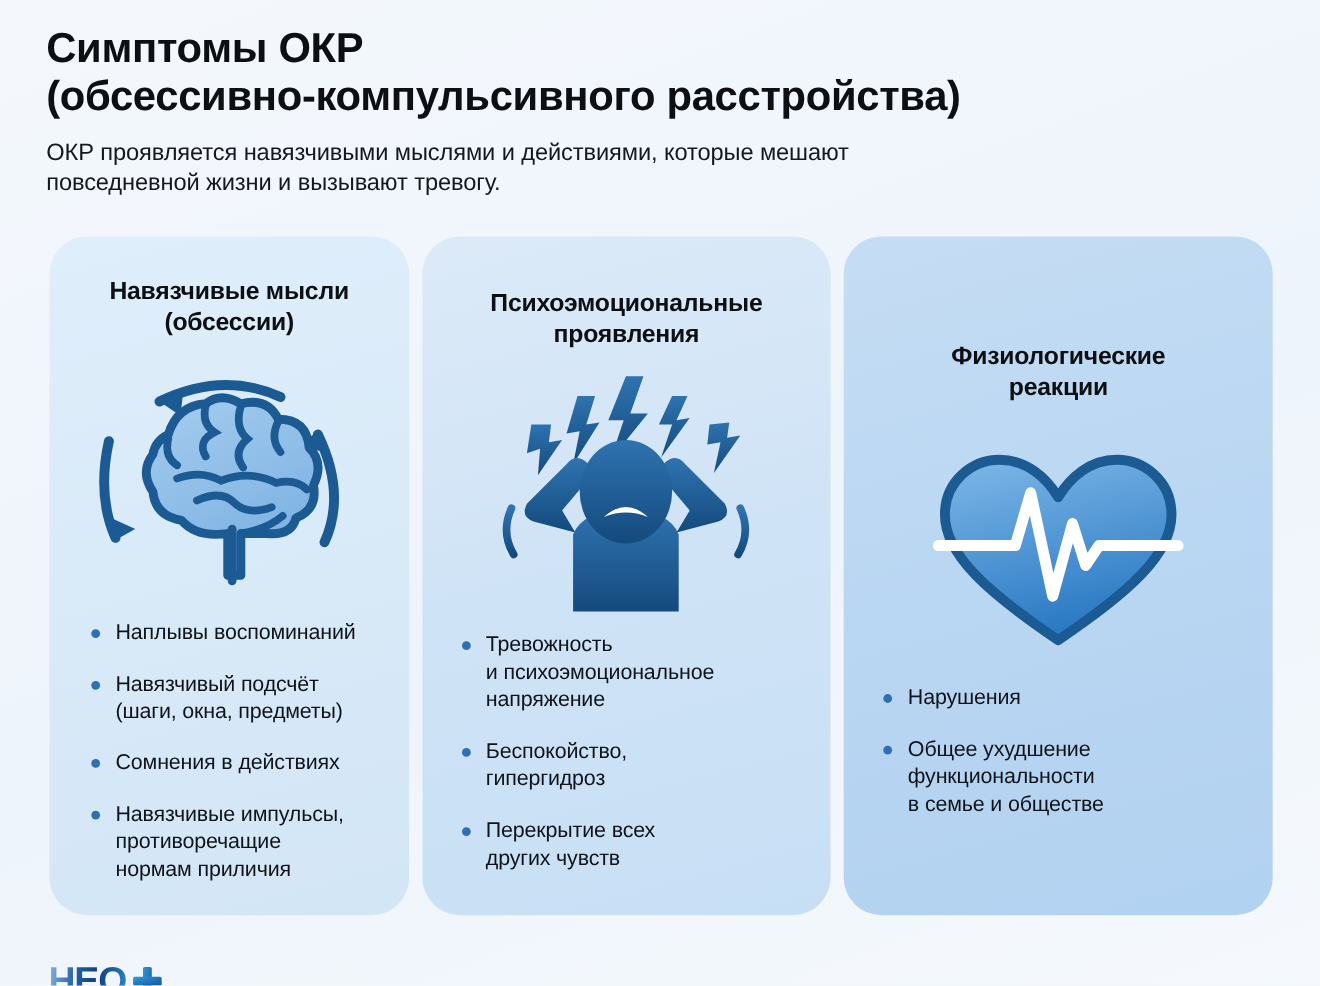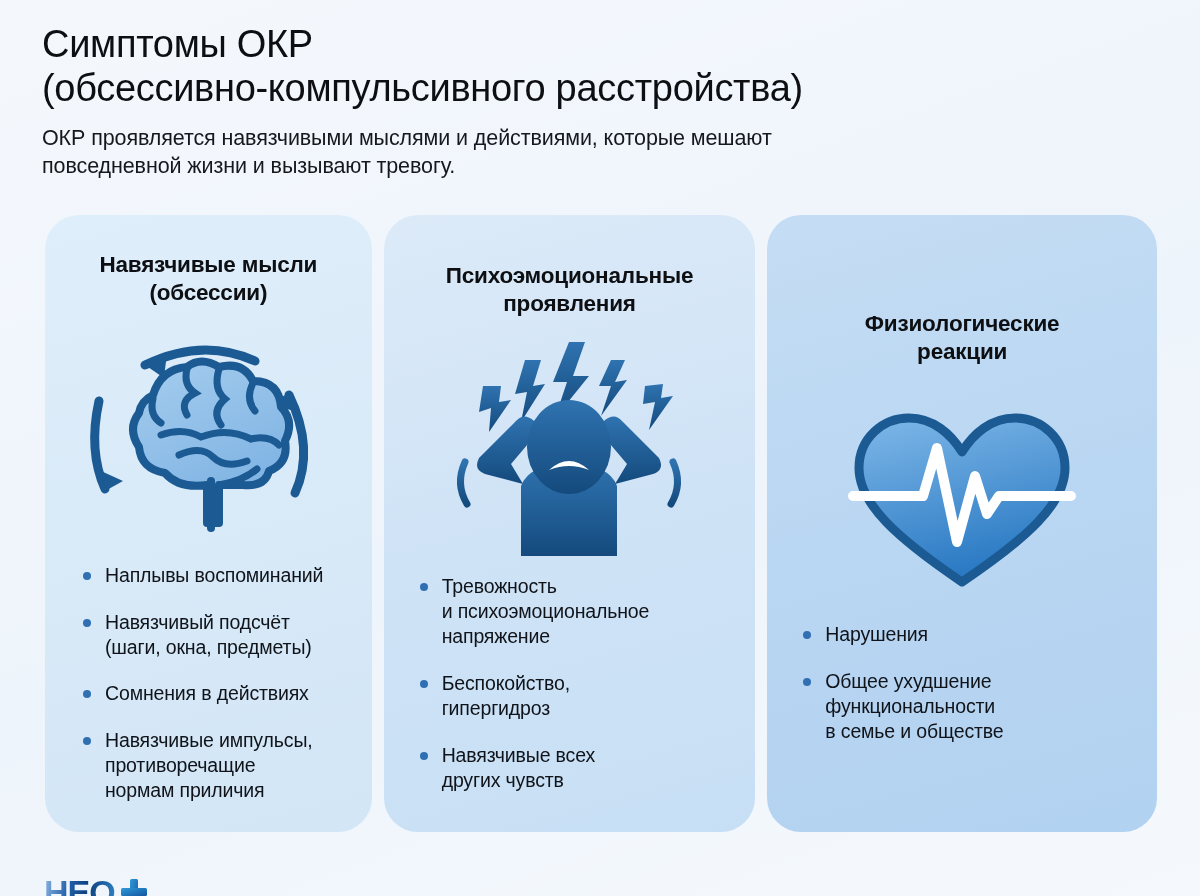--- a/index.html
+++ b/index.html
@@ -18,7 +18,7 @@
   
   .header { position:absolute; left:42px; top:22px; width:1120px; }
   .title {
-    font-size:38px; font-weight:400; color:#0d0f12;
+    font-size:38px; font-weight:700; color:#0d0f12;
     line-height:1.17; letter-spacing:-0.3px;
     white-space:pre-line;
   }

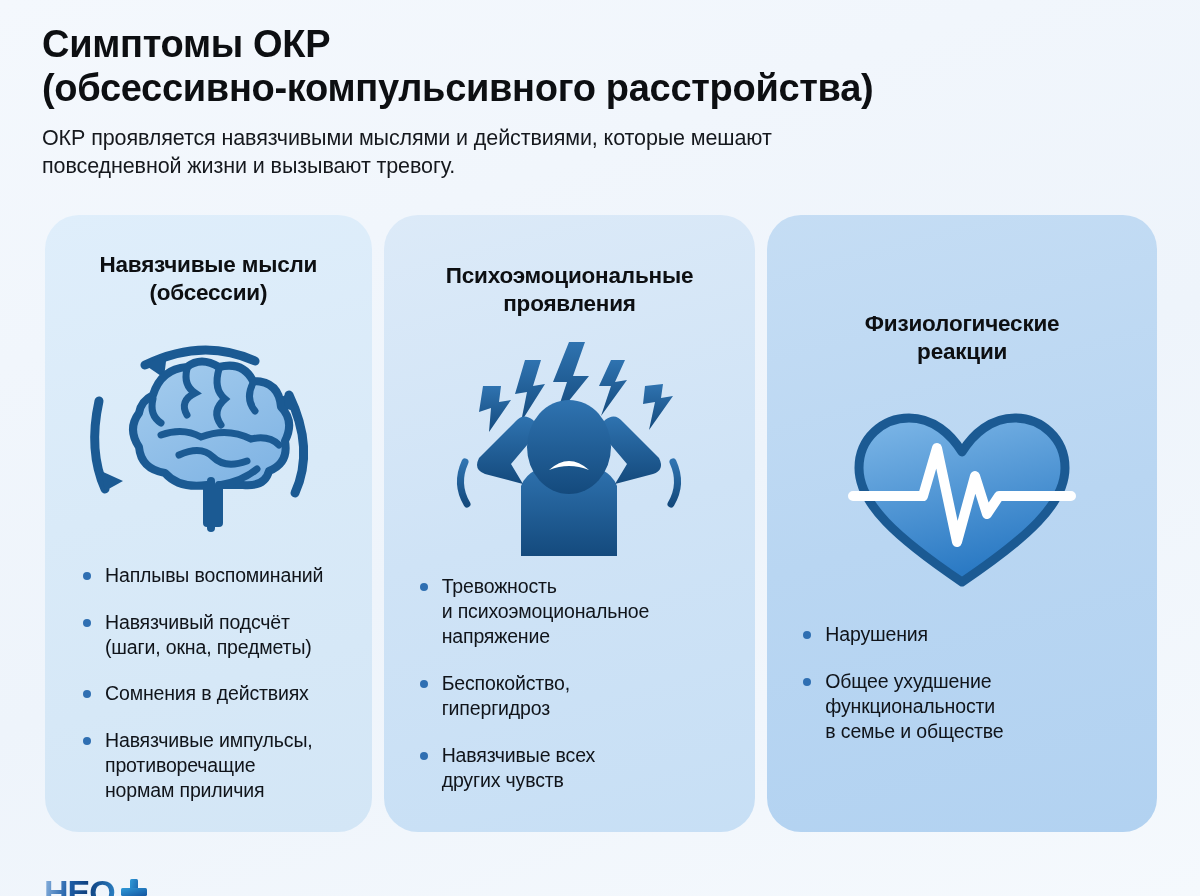--- a/index.html
+++ b/index.html
@@ -206,7 +206,7 @@
 напряжение</li>
         <li>Беспокойство,
 гипергидроз</li>
-        <li>Навязчивые всех
+        <li>Перекрытие всех
 других чувств</li>
       </ul>
     </section>

